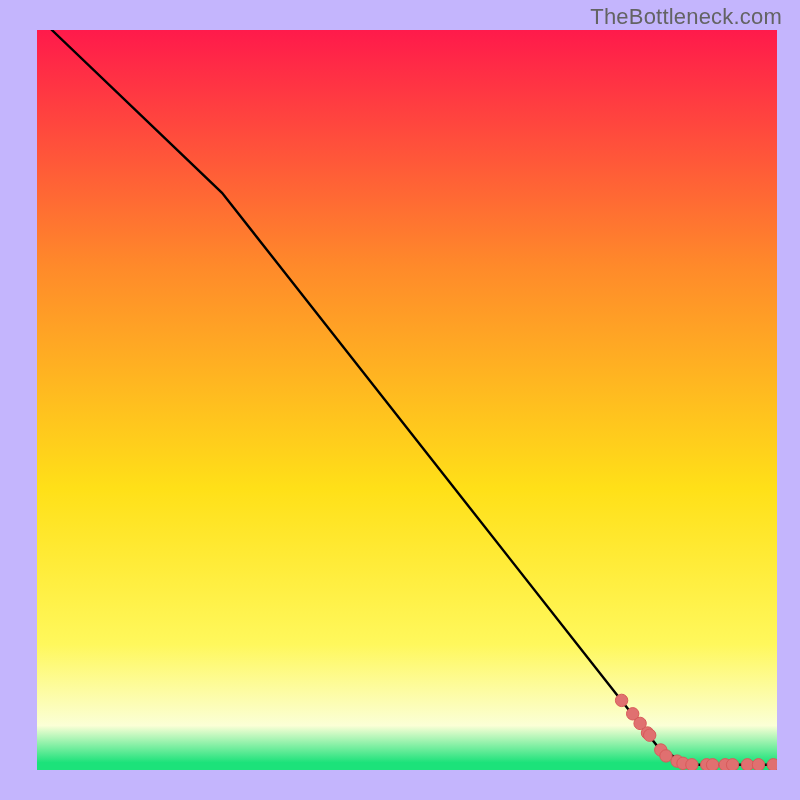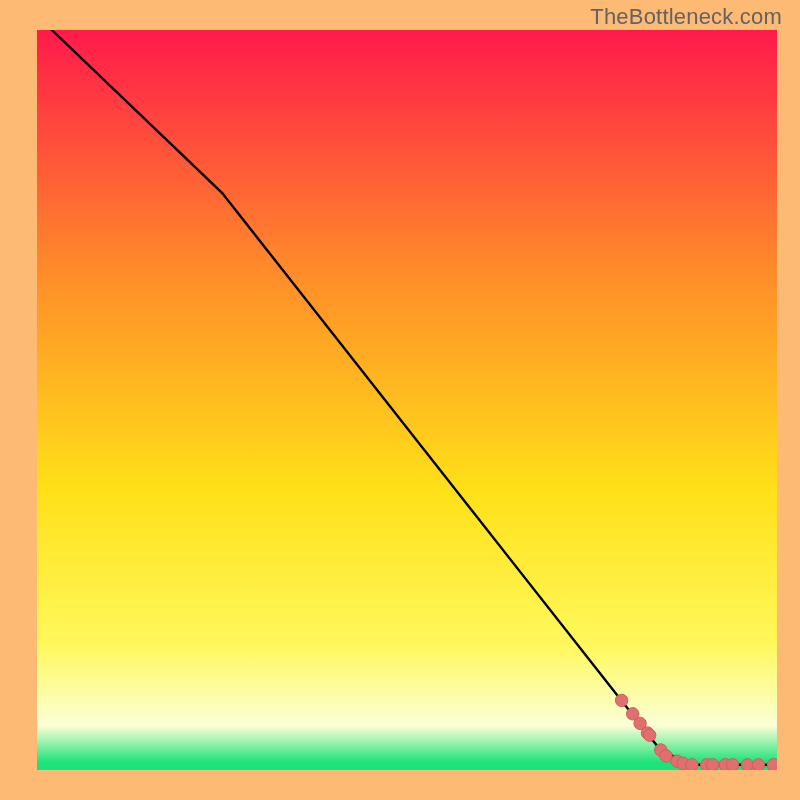--- a/index.html
+++ b/index.html
@@ -15,7 +15,7 @@
     position: relative;
     width: 800px;
     height: 800px;
-    background: #fdba74;
+    background: #c4b5fd;
   }
   .watermark {
     position: absolute;

